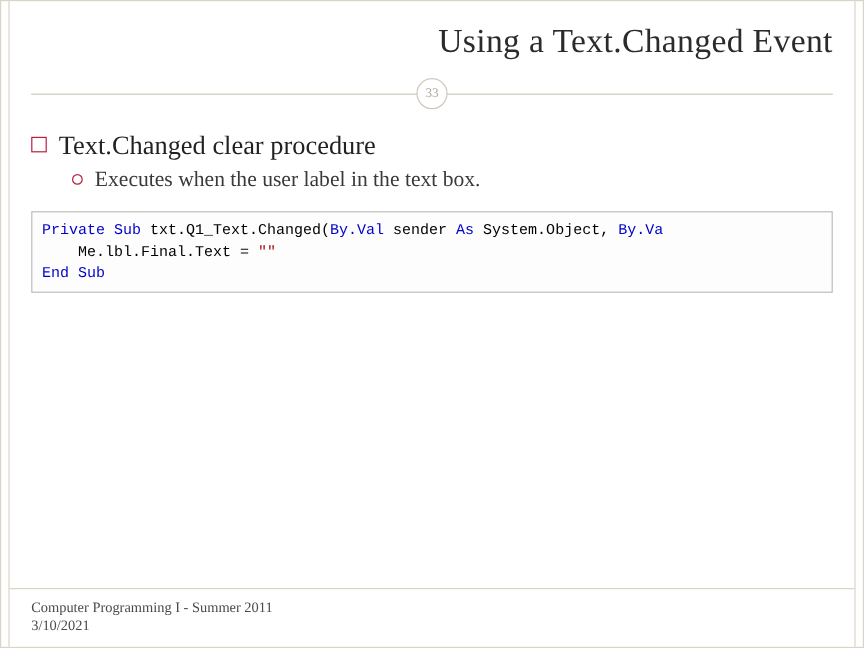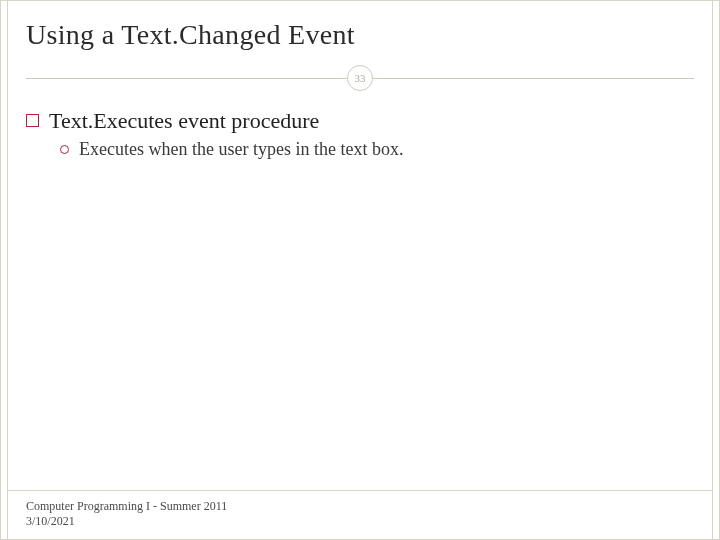--- a/index.html
+++ b/index.html
@@ -19,7 +19,7 @@
     display: flex; flex-direction: column;
   }
   .title {
-    text-align: left;
+    text-align: right;
     font-size: 28px;
     font-weight: 400;
     color: #2b2b2b;

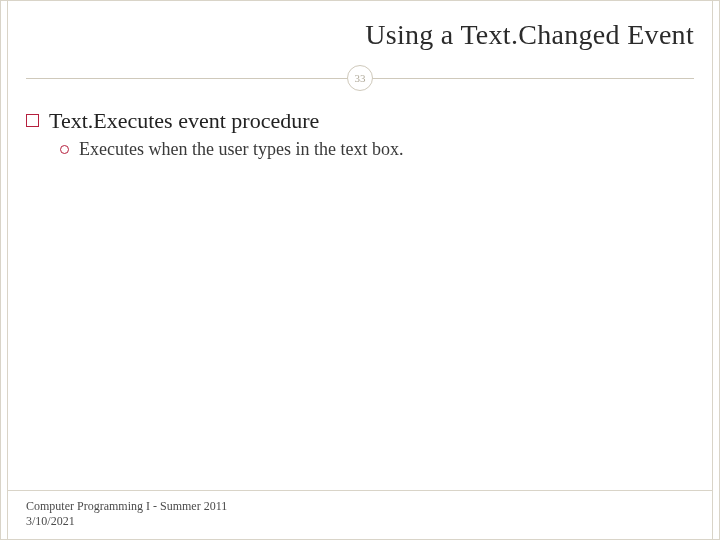--- a/index.html
+++ b/index.html
@@ -116,7 +116,7 @@
 
       <div class="lvl1">
         <span class="sq"></span>
-        <span class="txt">Text.Executes event procedure</span>
+        <span class="txt">Text.Changed clear procedure</span>
       </div>
 
       <div class="lvl2">

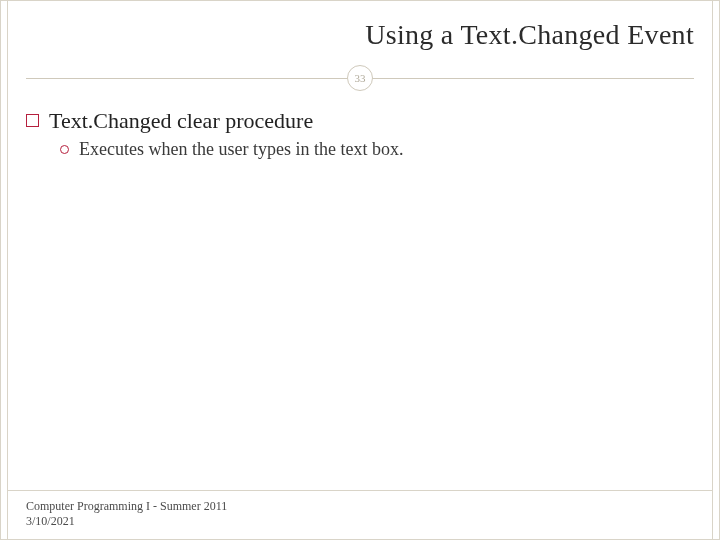--- a/index.html
+++ b/index.html
@@ -121,7 +121,7 @@
 
       <div class="lvl2">
         <span class="circ"></span>
-        <span>Executes when the user types in the text box.</span>
+        <span>Executes when the user label in the text box.</span>
       </div>
 
 

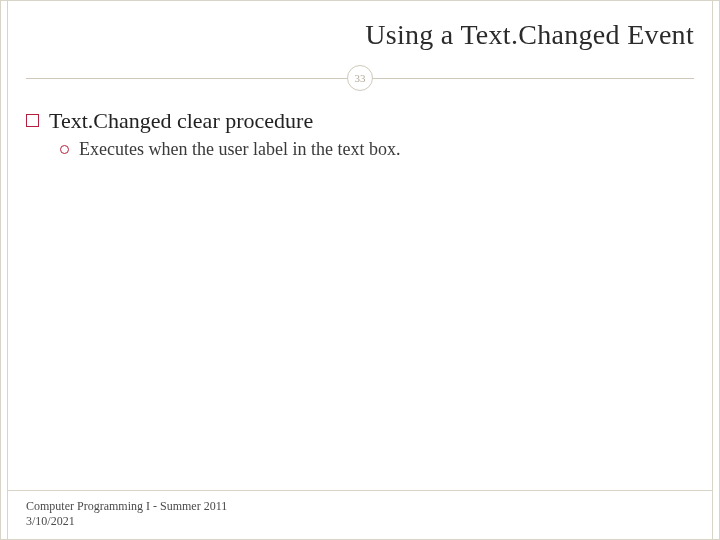--- a/index.html
+++ b/index.html
@@ -125,6 +125,9 @@
       </div>
 
 
+      <div class="codebox"><span class="kw">Private Sub</span><span> txt.Q1_Text.Changed(</span><span class="kw">By.Val</span><span> sender </span><span class="kw">As</span><span> System.Object, </span><span class="kw">By.Va</span>
+<span>    </span><span>Me.lbl.Final.Text = </span><span class="str">""</span>
+<span class="kw">End Sub</span></div>
 
     </div>
 

